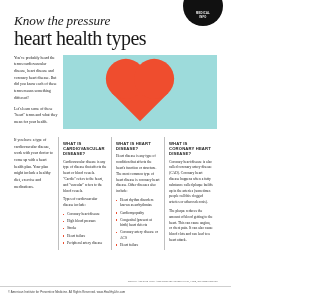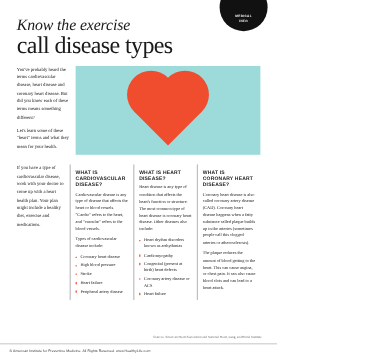--- a/index.html
+++ b/index.html
@@ -110,7 +110,7 @@
   </div>
 
   <div class="title-wrap">
-    <div class="title-1">Know the exercise</div>
+    <div class="title-1">Know the pressure</div>
     <div class="title-2">call disease types</div>
   </div>
 

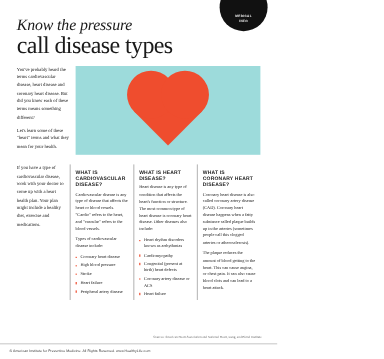--- a/index.html
+++ b/index.html
@@ -111,7 +111,7 @@
 
   <div class="title-wrap">
     <div class="title-1">Know the pressure</div>
-    <div class="title-2">call disease types</div>
+    <div class="title-2">heart health types</div>
   </div>
 
   <div class="hero-row">

